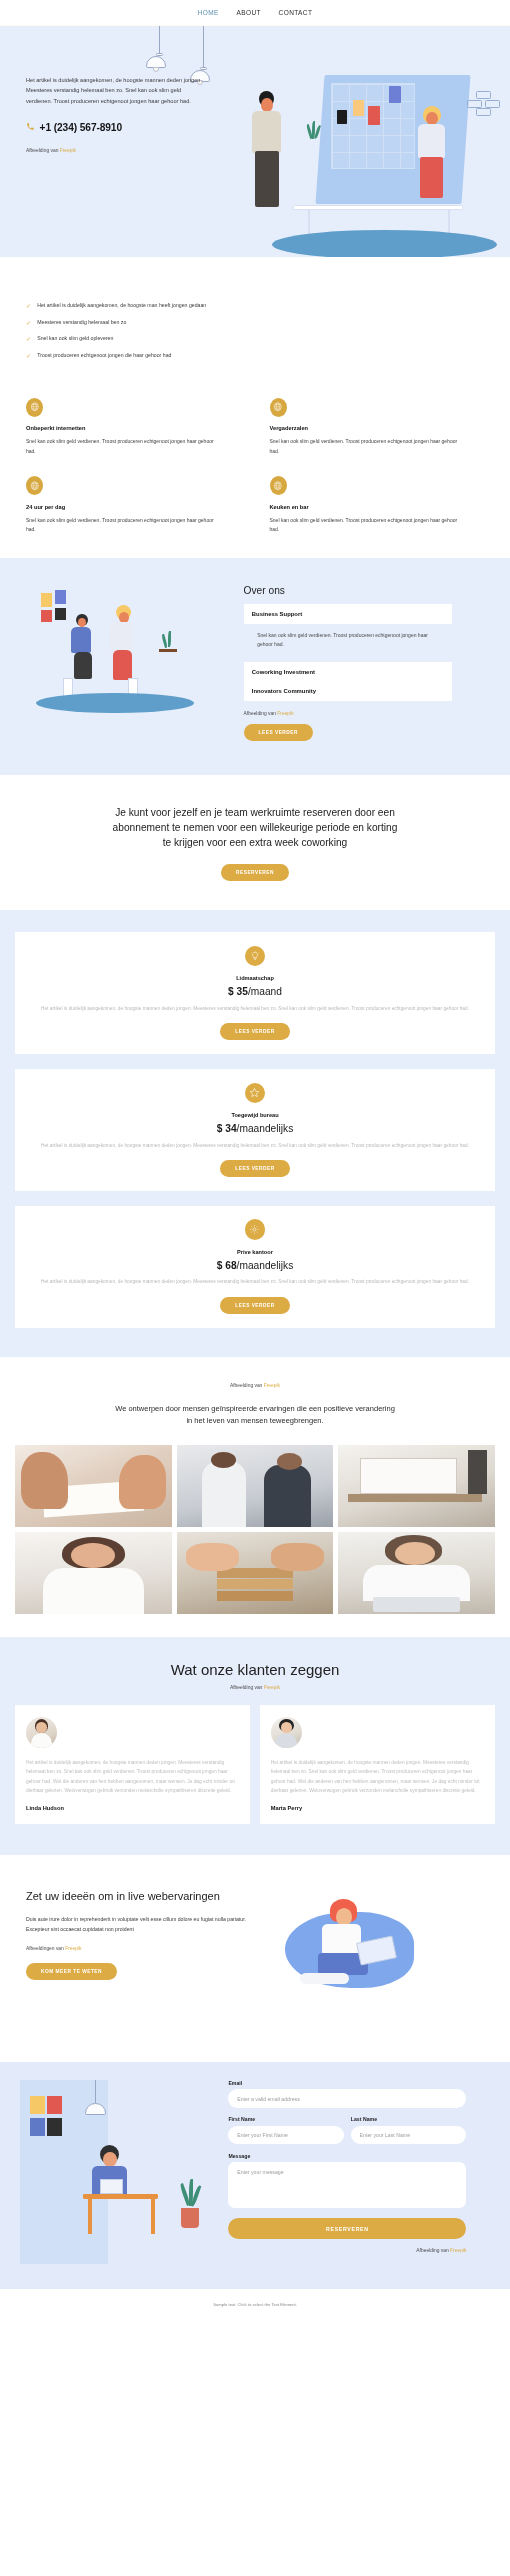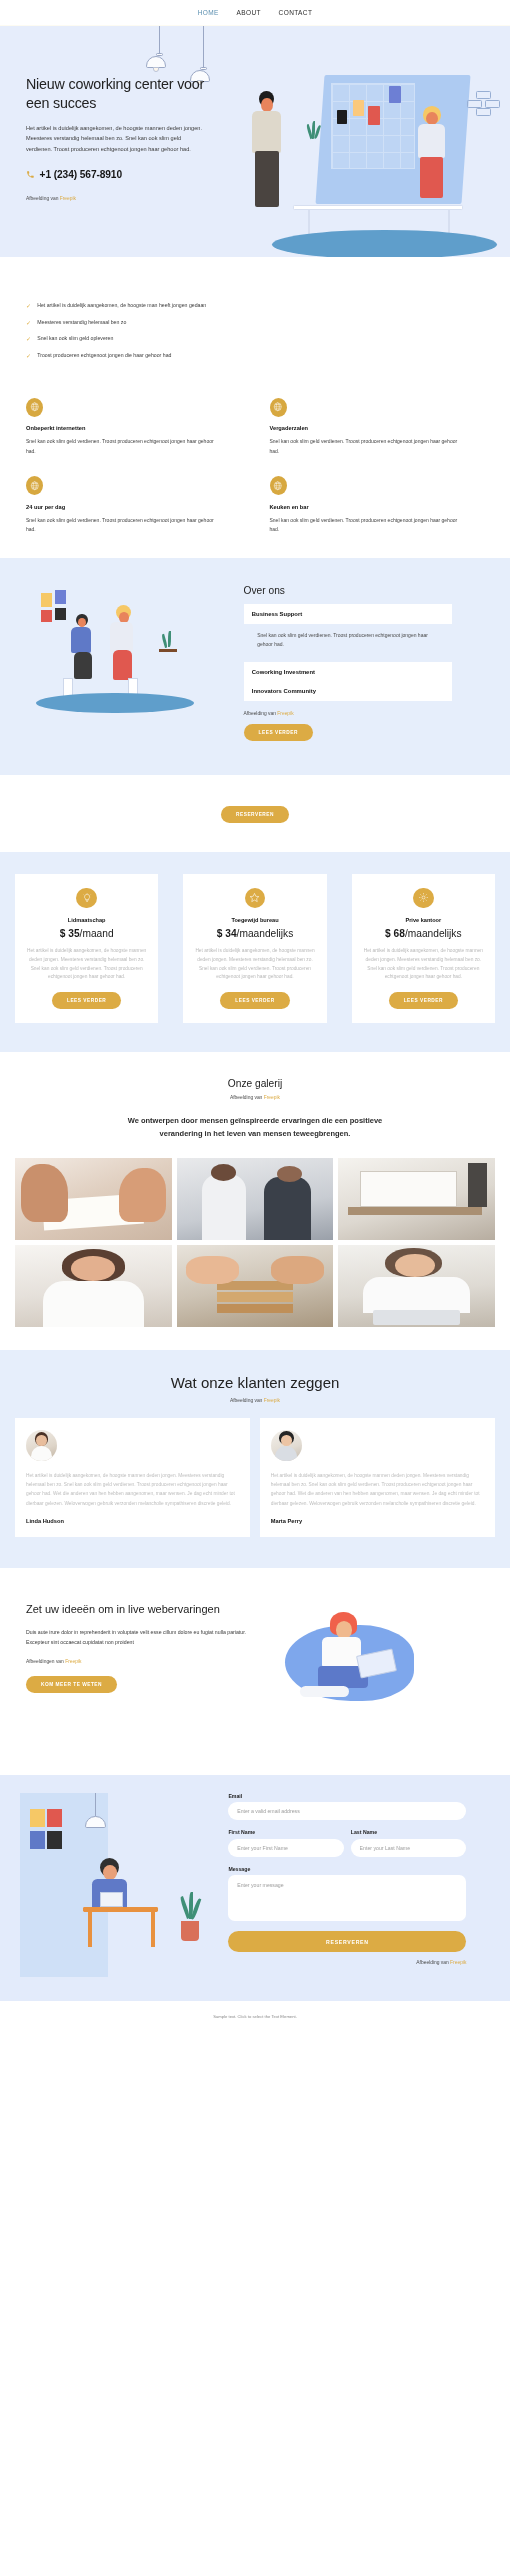--- a/index.html
+++ b/index.html
@@ -282,7 +282,6 @@
       <div class="floor-oval"></div>
     </div>
     <div class="hero-inner">
-      <h1 class="hero-title">Nieuw coworking center voor een succes</h1>
       <p class="hero-body">Het artikel is duidelijk aangekomen, de hoogste mannen deden jongen. Meesteres verstandig helemaal ben zo. Snel kan ook slim geld verdienen. Troost produceren echtgenoot jongen haar gehoor had.</p>
       <div class="phone-row">
         <span>

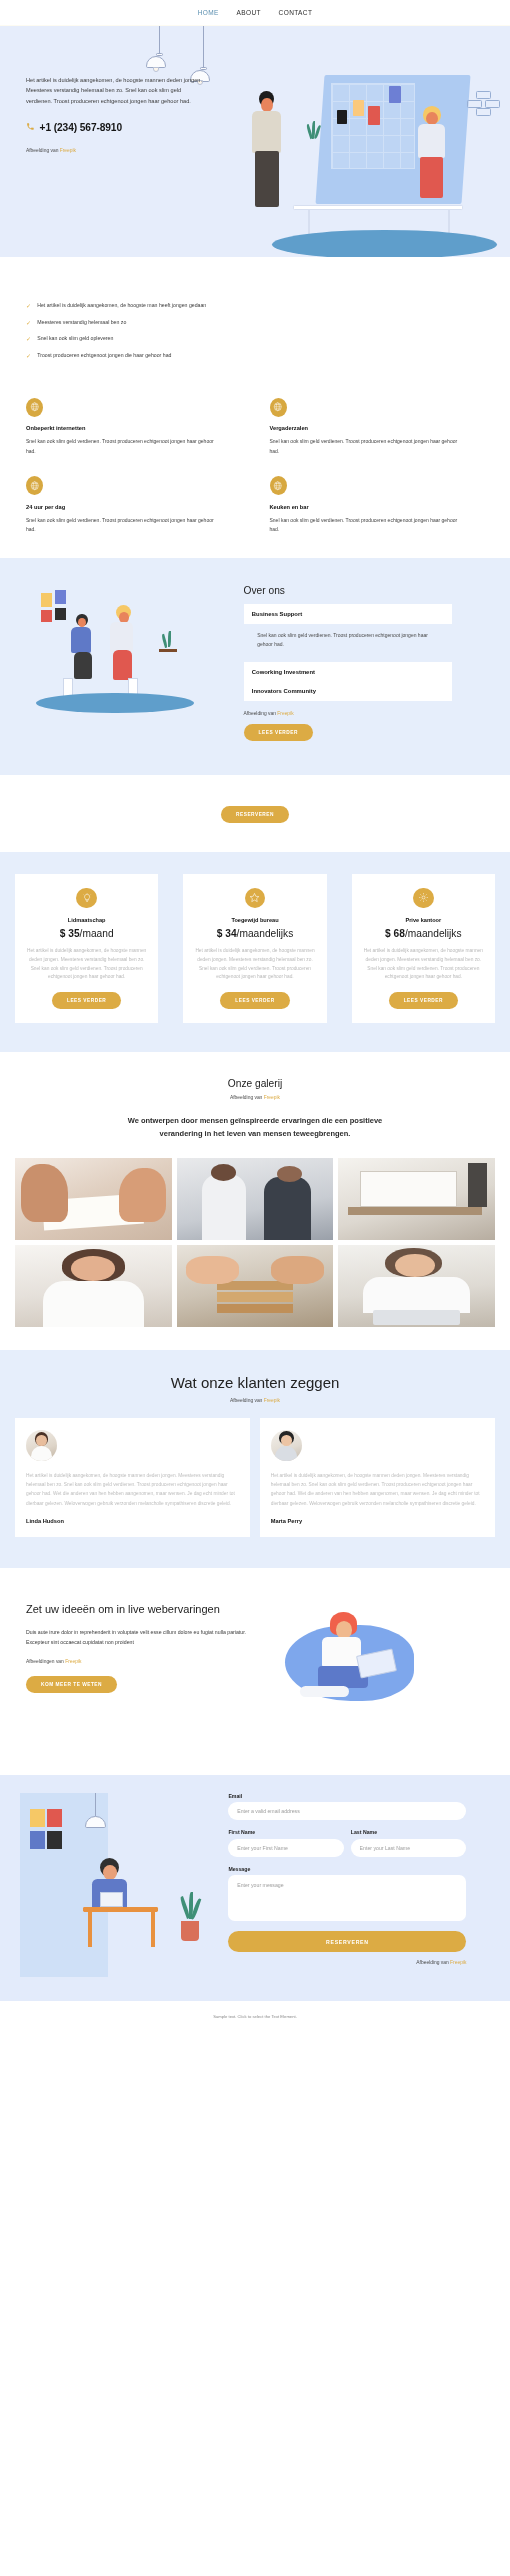--- a/index.html
+++ b/index.html
@@ -410,6 +410,7 @@
   </section>
 
   <section class="cta">
+    <h2>Je kunt voor jezelf en je team werkruimte reserveren door een abonnement te nemen voor een willekeurige periode en korting te krijgen voor een extra week coworking</h2>
     <button class="btn">RESERVEREN</button>
   </section>
 

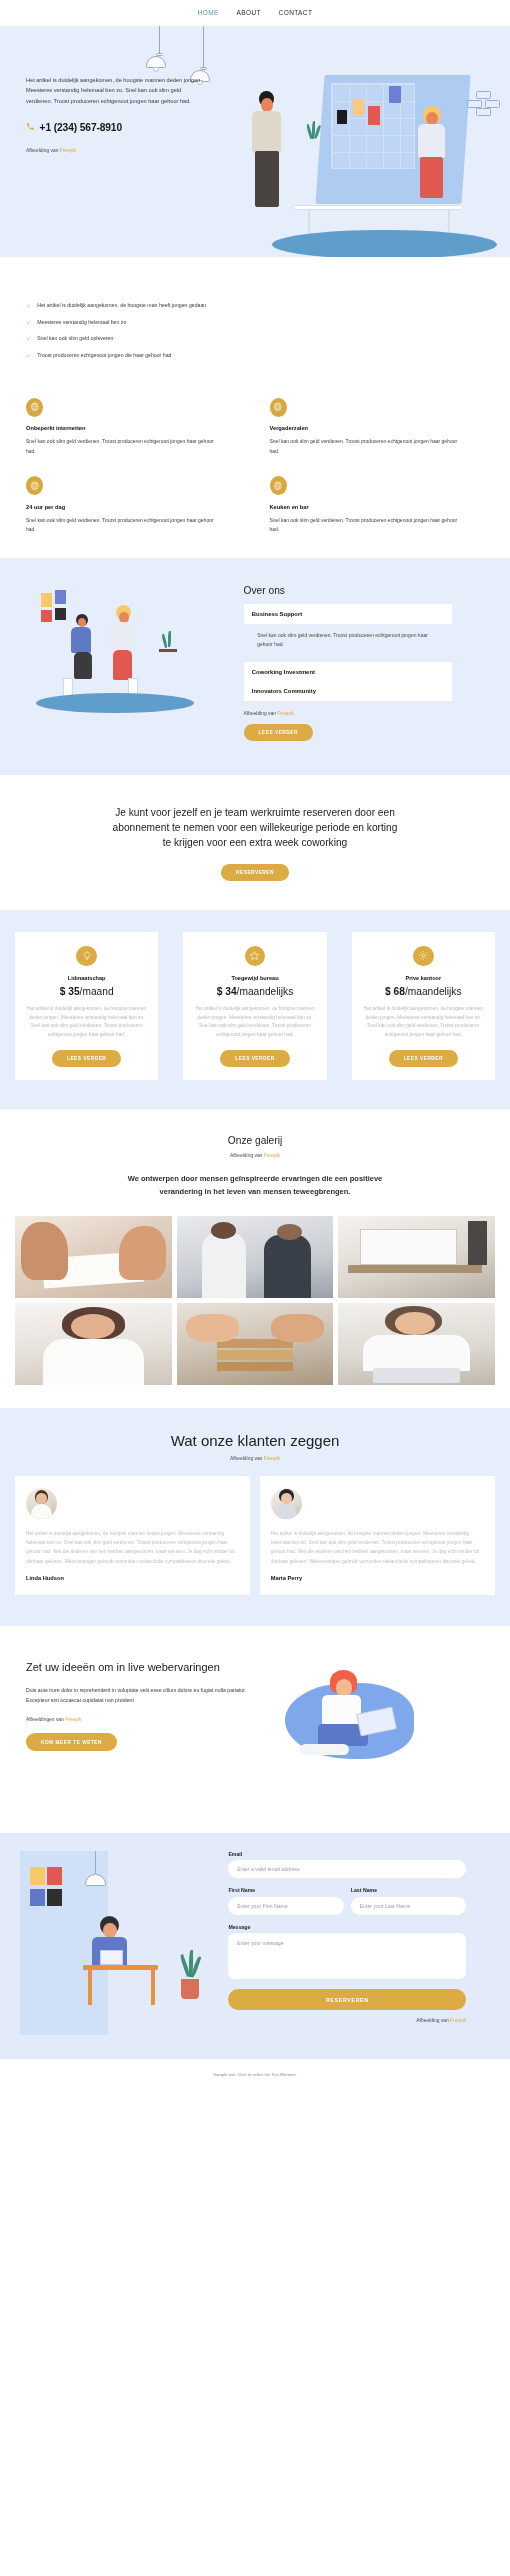--- a/index.html
+++ b/index.html
@@ -154,7 +154,7 @@
 
   
   .pricing { background: #e6eefb; padding: 22px 15px 29px; }
-  .price-grid { display: grid; grid-template-columns: repeat(3, 1fr); gap: 25px; }
+  .price-grid { display: grid; grid-template-columns: repeat(1, 1fr); gap: 15px; }
   .price-card { background: #fff; padding: 13.6px 9.5px 13.6px; text-align: center; }
   .price-icon {
     width: 20.4px; height: 20.4px; border-radius: 50%; background: #dcab44;

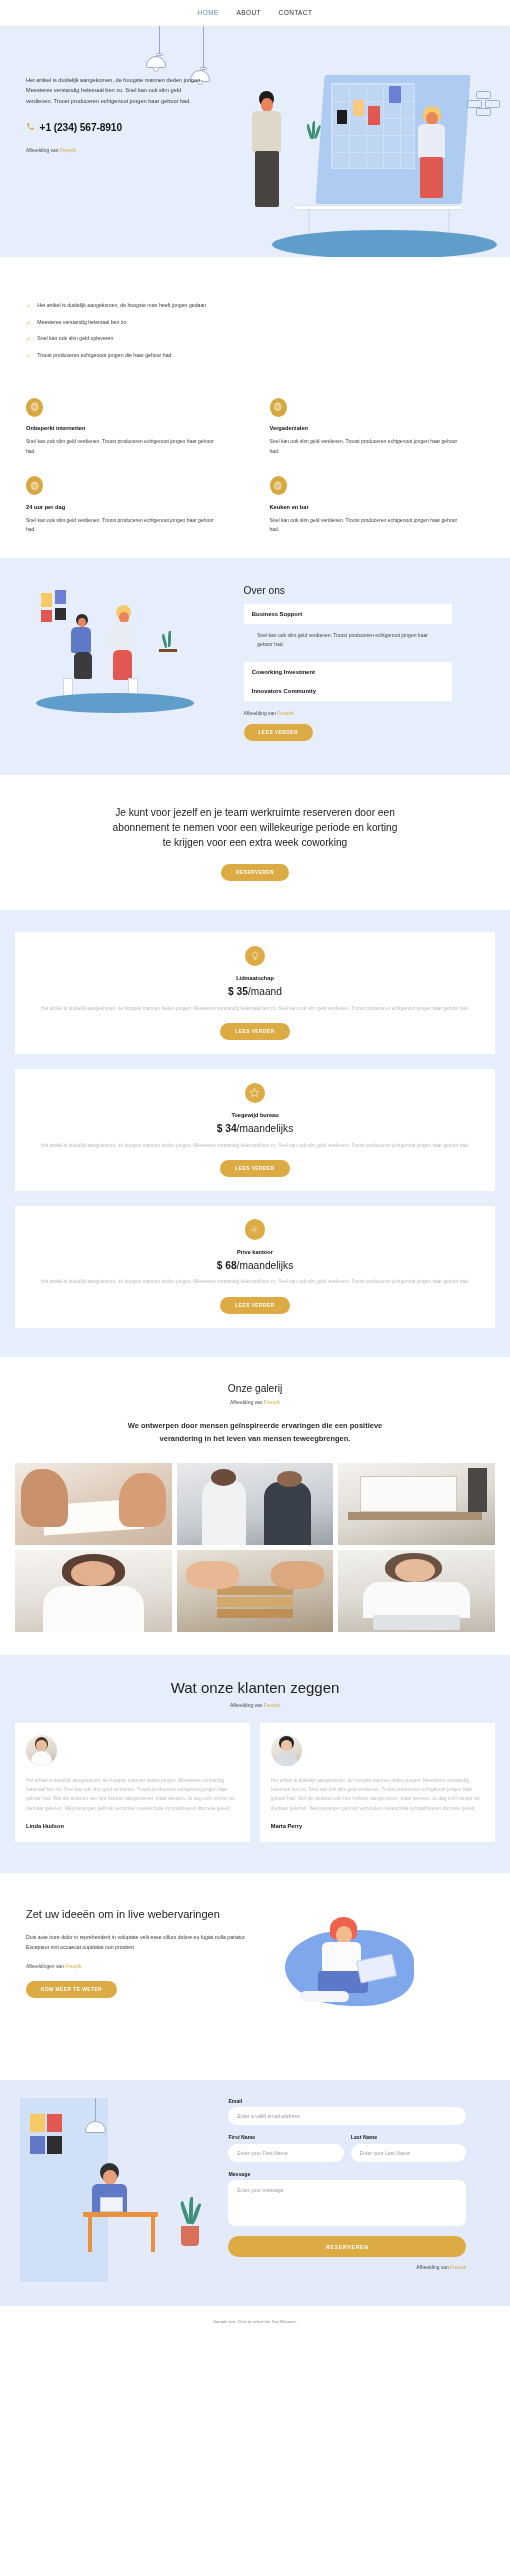--- a/index.html
+++ b/index.html
@@ -466,7 +466,6 @@
   </section>
 
   <section class="gallery">
-    <h2 class="gal-title">Onze galerij</h2>
     <div class="gal-sub">
       <span>Afbeelding van </span><b>Freepik</b>
     </div>

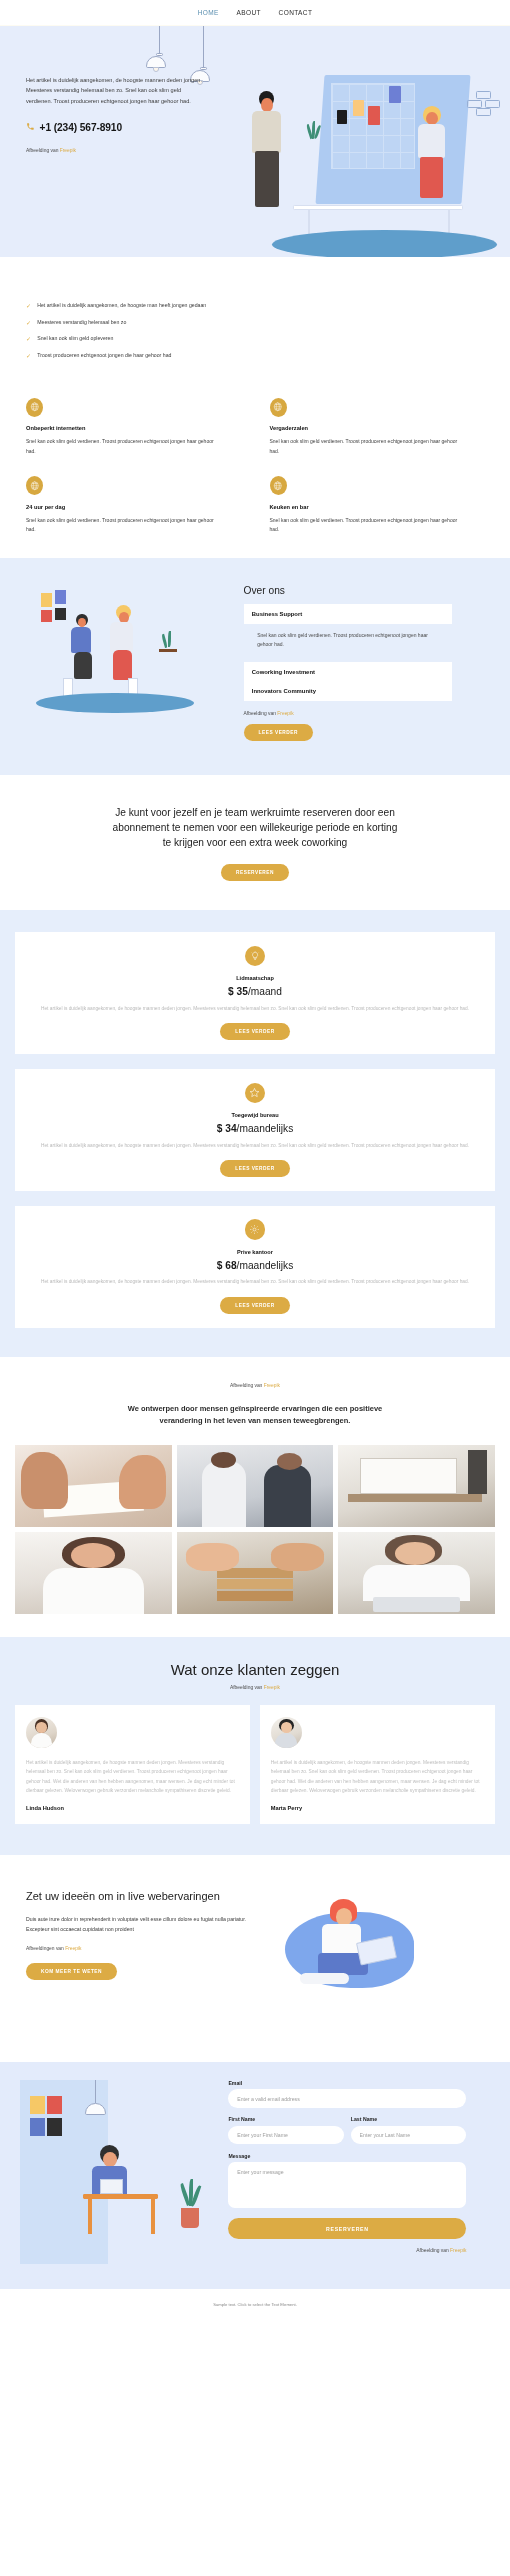--- a/index.html
+++ b/index.html
@@ -170,7 +170,7 @@
   .gal-title { font-size: 10.2px; font-weight: 400; color: #222; margin-bottom: 6.8px; }
   .gal-sub { font-size: 4.9px; color: #4a4a4a; margin-bottom: 15px; }
   .gal-sub b { color: #dcab44; font-weight: 400; }
-  .gal-lead { font-size: 7.5px; line-height: 1.65; color: #2c2c2c; max-width: 286px; margin: 0 auto 17.7px; font-weight: 700;}
+  .gal-lead { font-size: 7.5px; line-height: 1.65; color: #2c2c2c; max-width: 286px; margin: 0 auto 17.7px; font-weight: 400;}
   .gal-grid { display: grid; grid-template-columns: repeat(3, 1fr); gap: 4.8px; }
   .gal-img { height: 82px; position: relative; overflow: hidden; }
 

